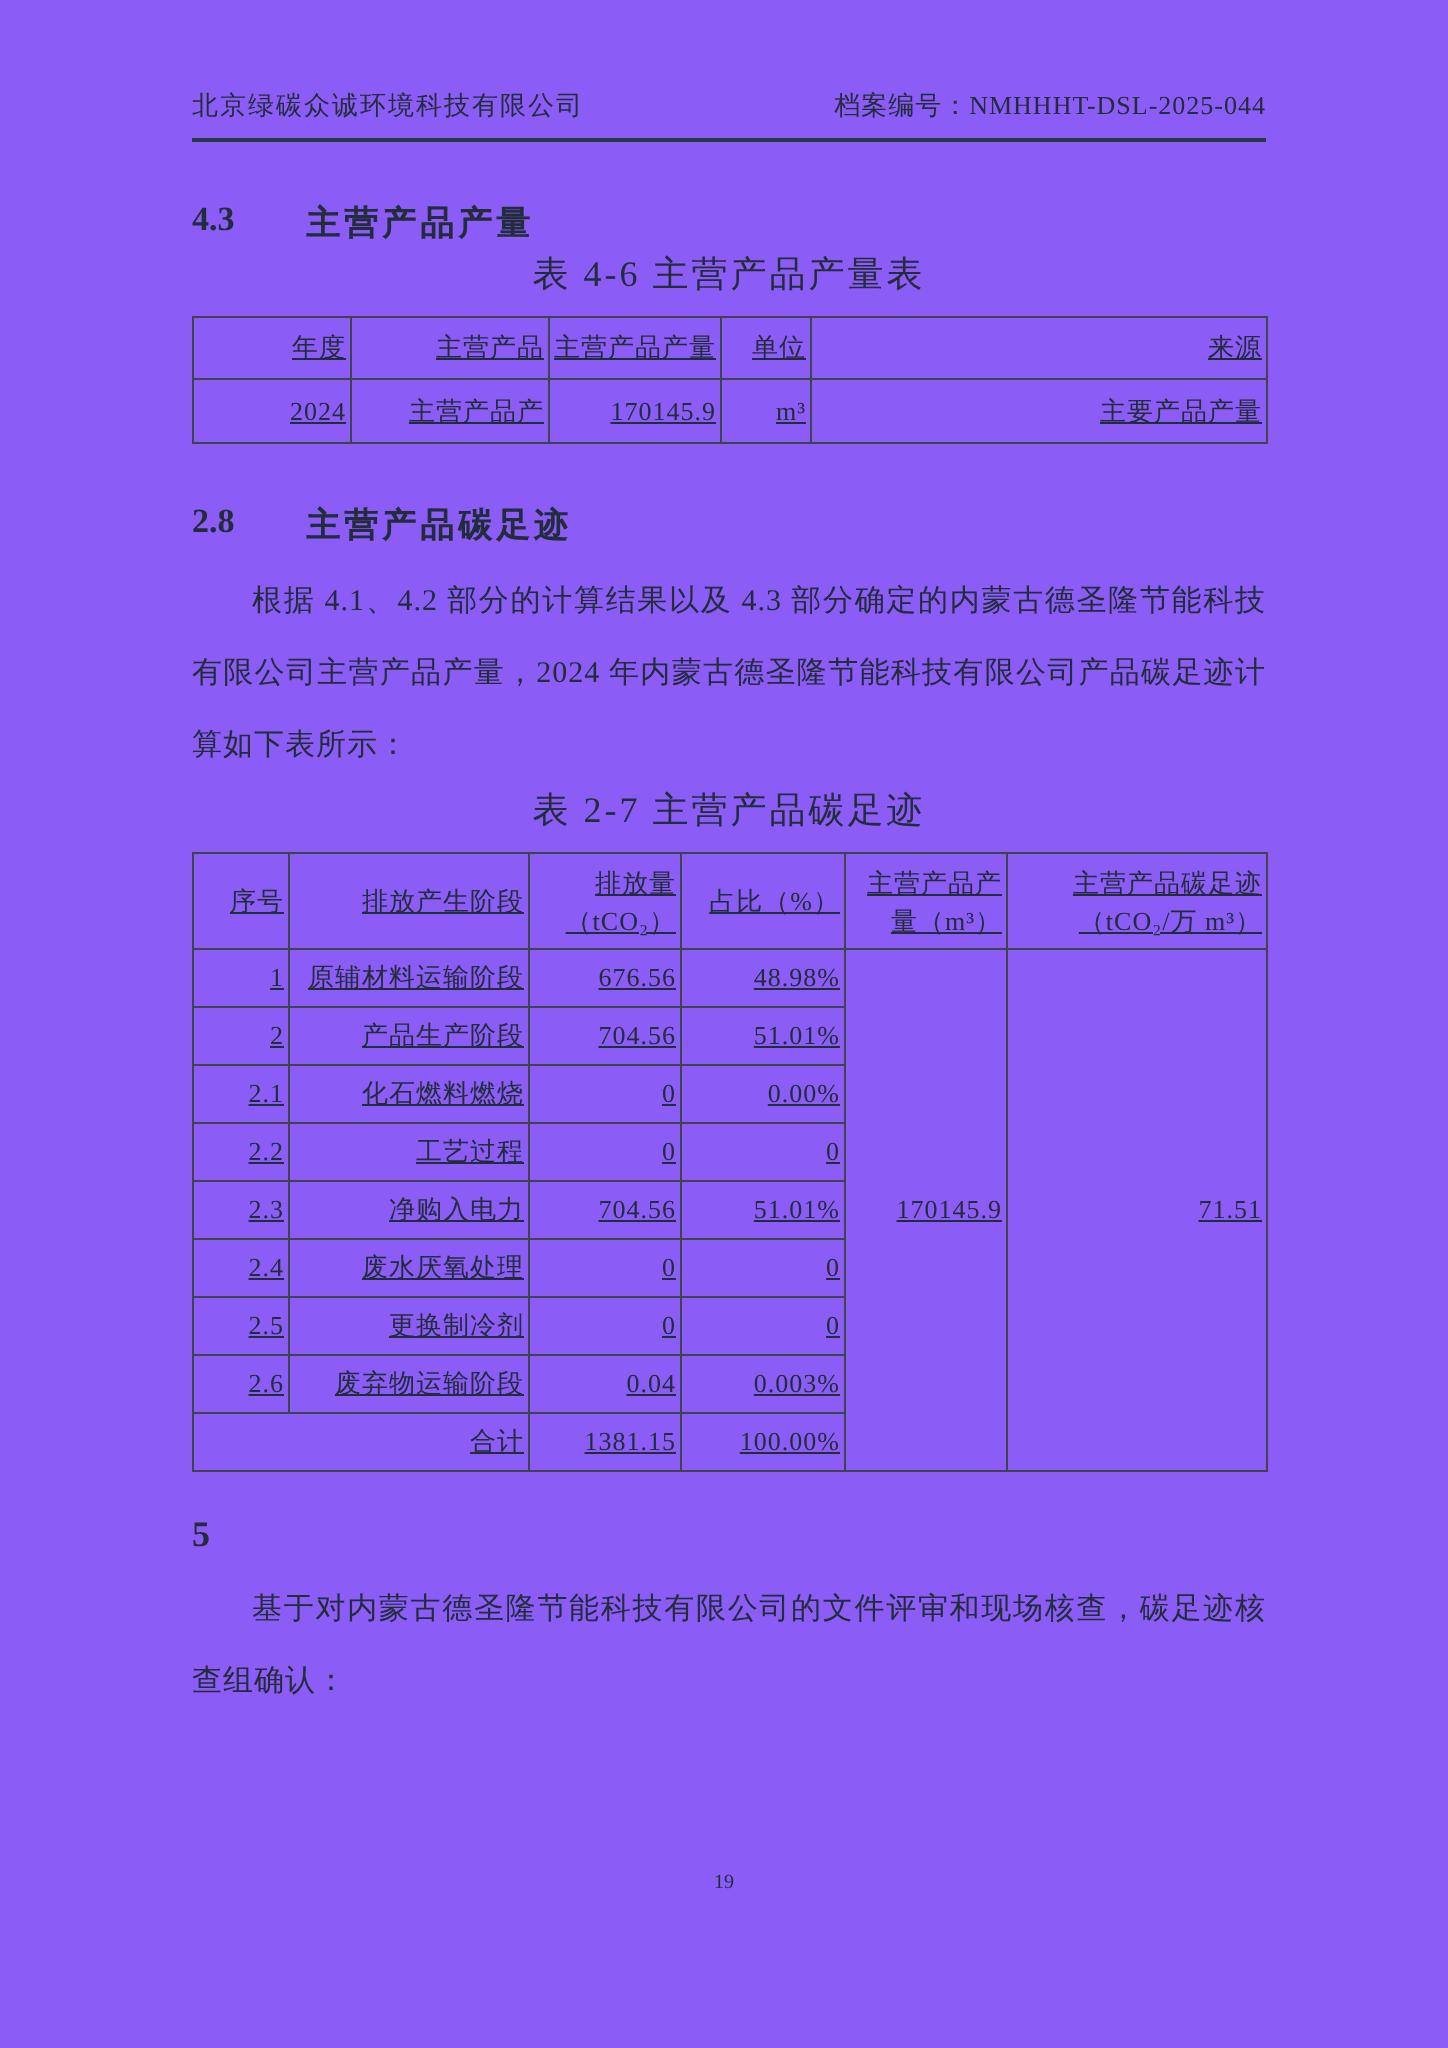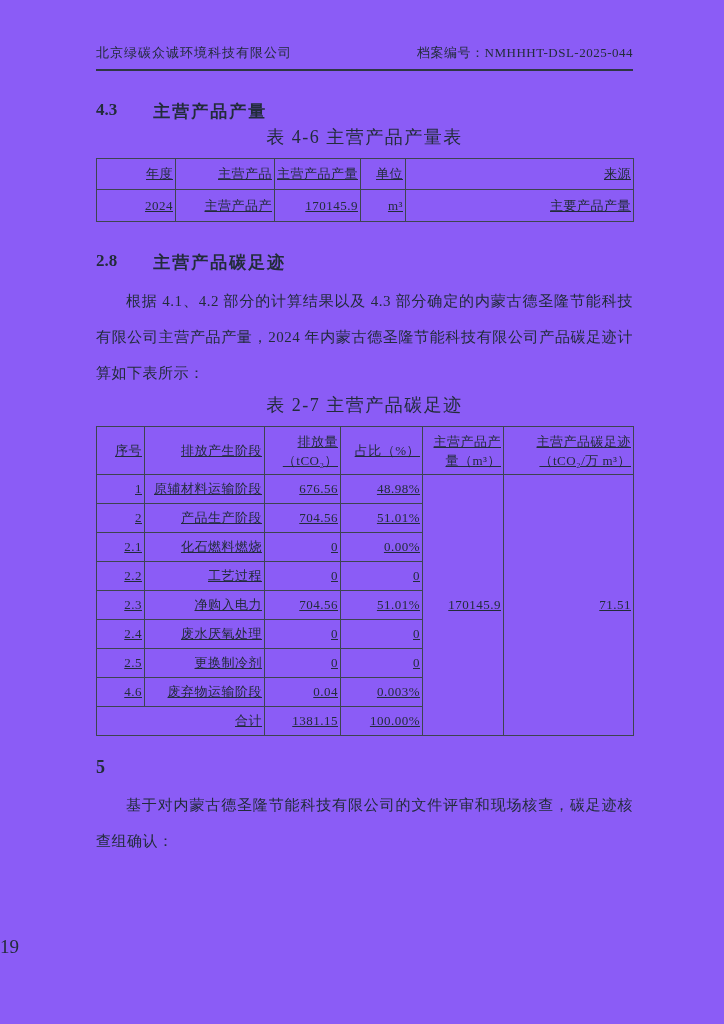--- a/index.html
+++ b/index.html
@@ -224,7 +224,7 @@
         <td>0</td>
       </tr>
       <tr>
-        <td>4.6</td>
+        <td>2.6</td>
         <td>废弃物运输阶段</td>
         <td>0.04</td>
         <td>0.003%</td>

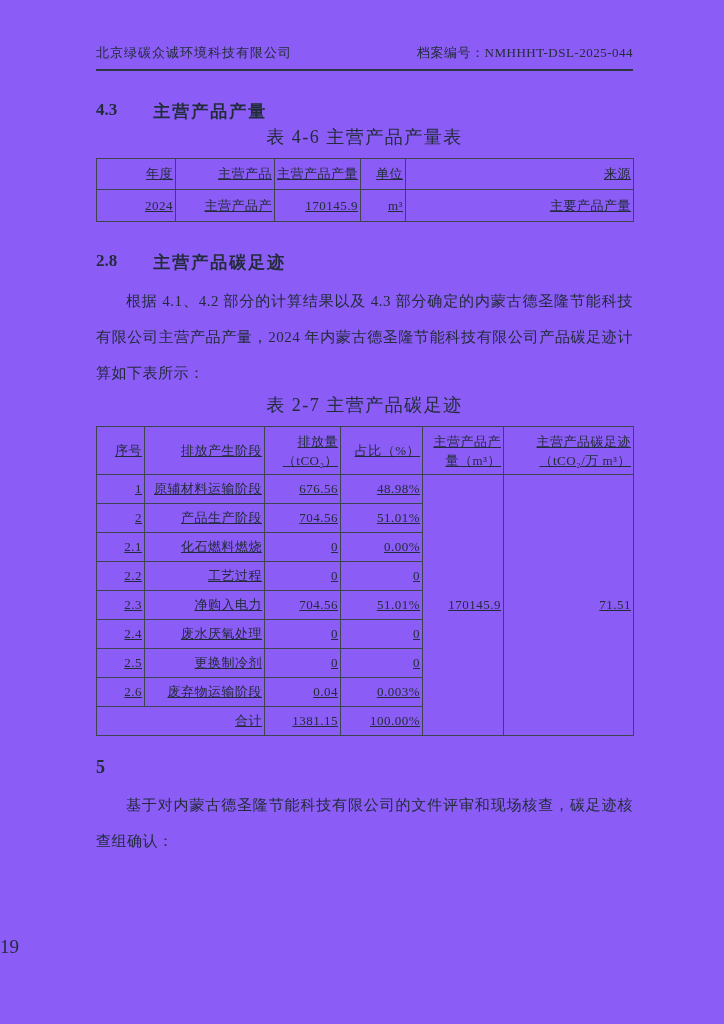--- a/index.html
+++ b/index.html
@@ -95,7 +95,8 @@
     position:absolute;
     left:0;right:0;
     top:936px;
-    font-size:19px;
+    text-align:center;
+    font-size:10px;
   }
 </style>
 </head>

